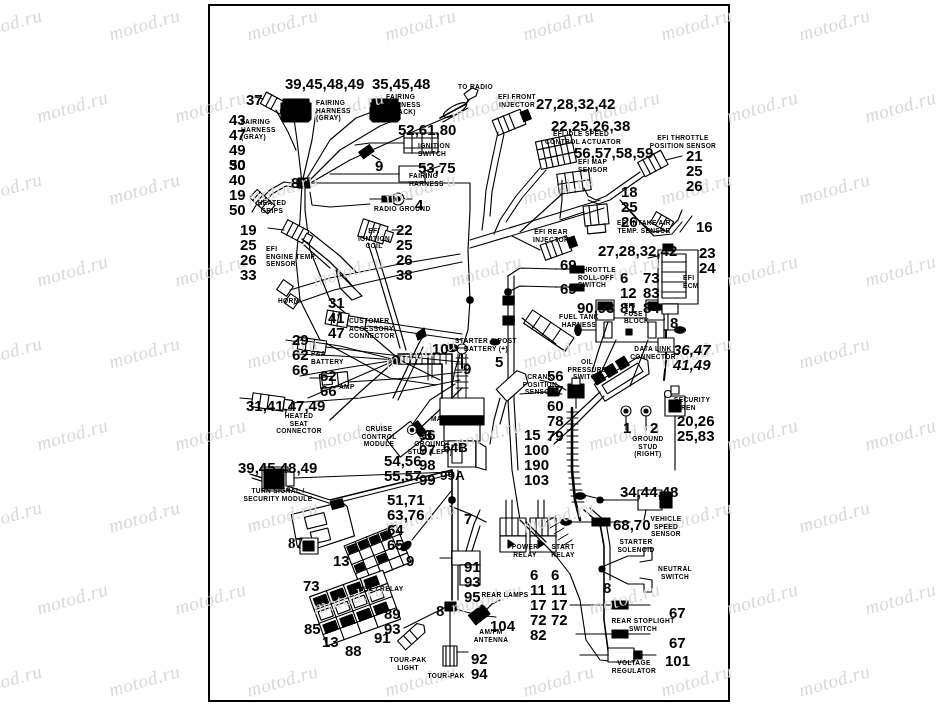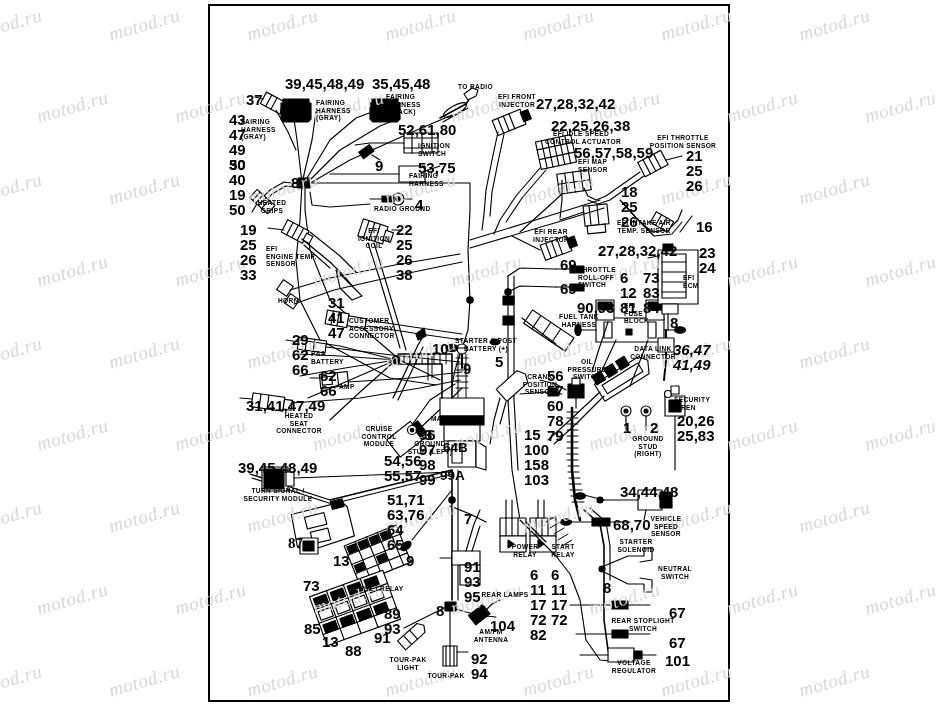--- a/index.html
+++ b/index.html
@@ -691,7 +691,7 @@
       <div class="num sm" style="left: 440px; top: 469px;">99A</div>
       <div class="num" style="left: 524px; top: 427px;">15
 100
-158
+190
 103</div>
       <div class="num" style="left: 547px; top: 368px;">56
 57

